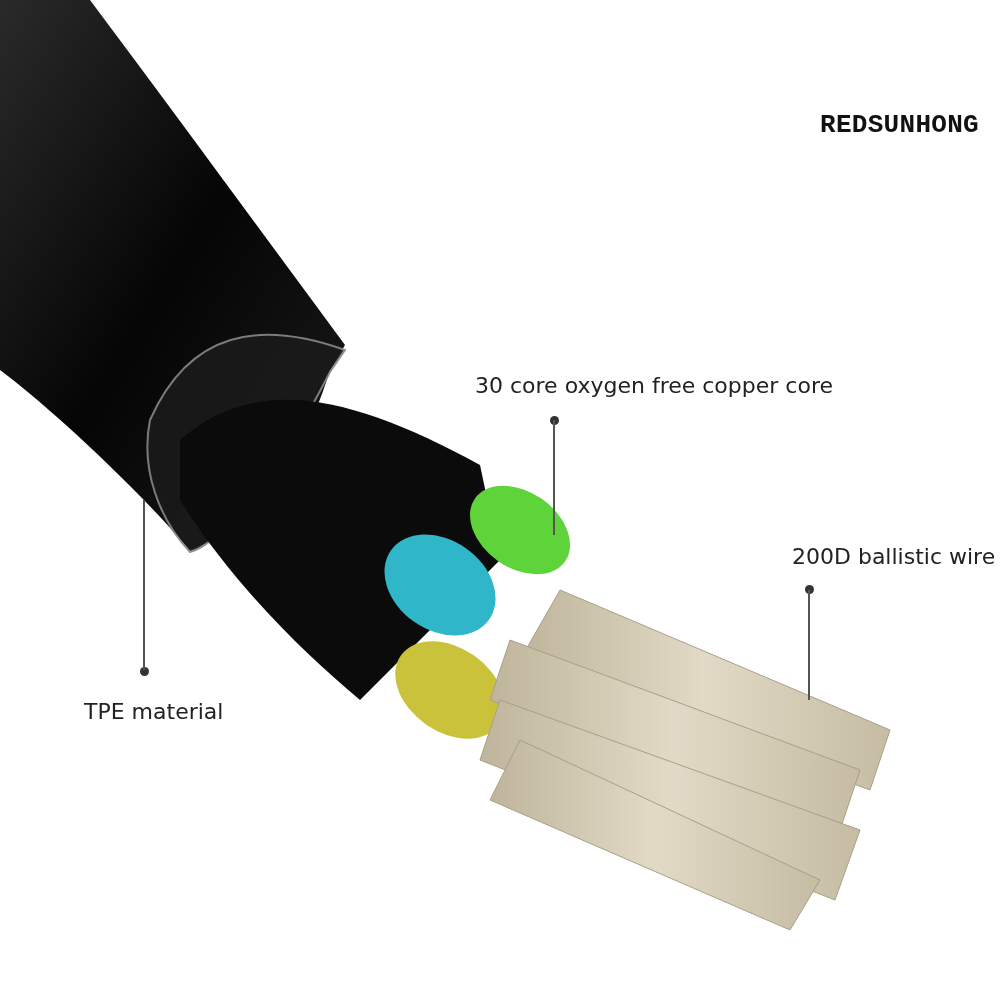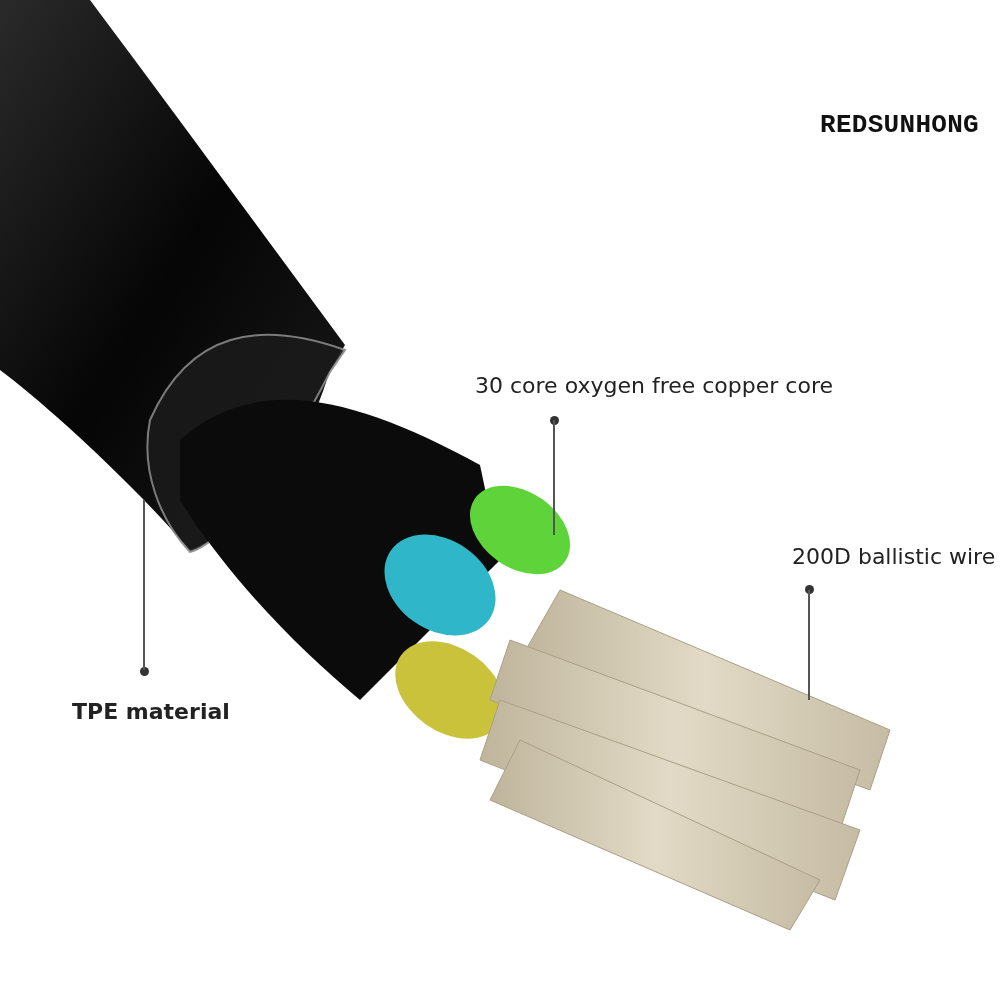--- a/index.html
+++ b/index.html
@@ -54,7 +54,7 @@
 <div class="dot" style="left:805px;top:585px;"></div>
 <div class="line" style="left:808px;top:590px;height:110px;"></div>
 
-<div class="label" style="left:72px;top:699px;font-weight:bold;">TPE material</div>
+<div class="label" style="left:84px;top:699px;">TPE material</div>
 <div class="dot" style="left:140px;top:667px;"></div>
 <div class="line" style="left:143px;top:500px;height:170px;"></div>
 

